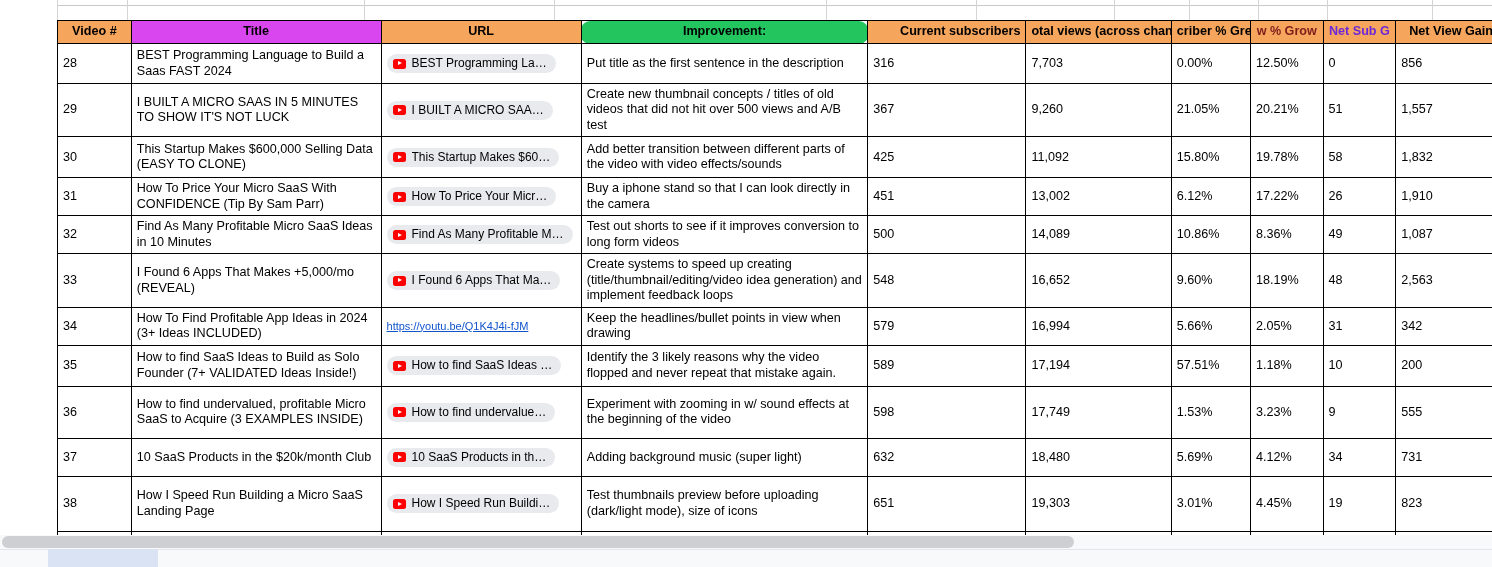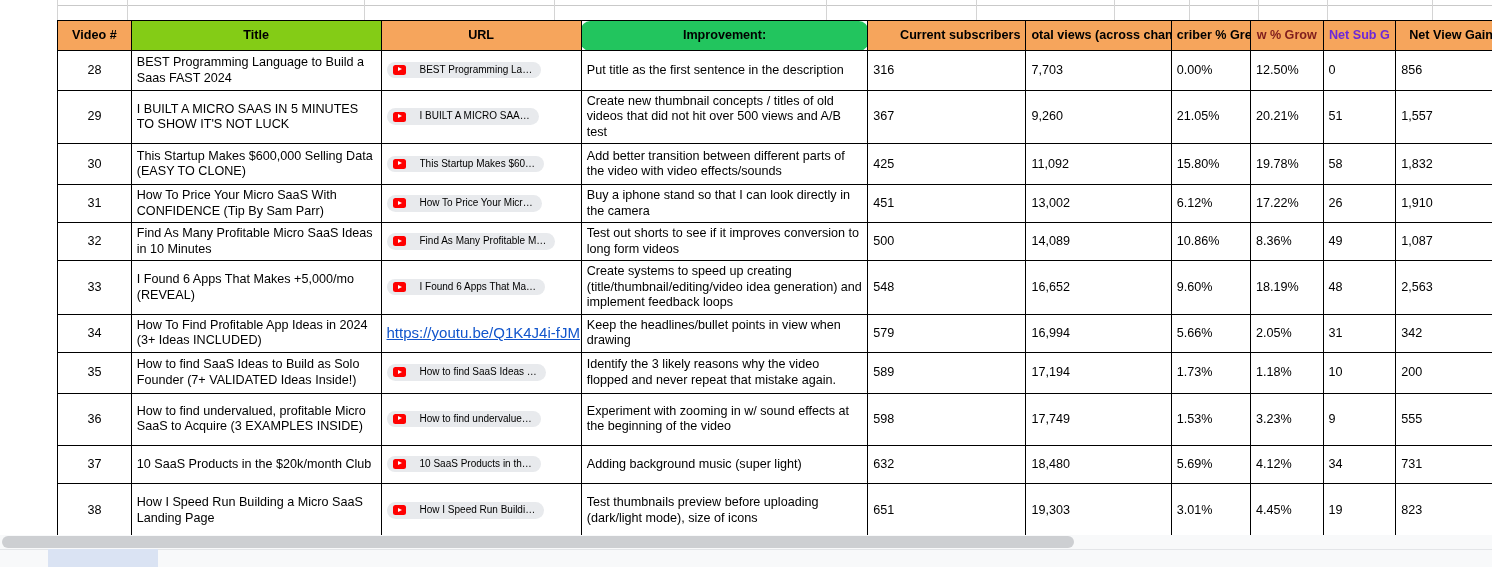--- a/index.html
+++ b/index.html
@@ -62,7 +62,7 @@
     background: #f6a55c;
     font-weight: bold;
     text-align: center;
-    height: 30px;
+    height: 23px;
     padding: 1px 3px;
     font-size: 12.6px;
     white-space: nowrap;

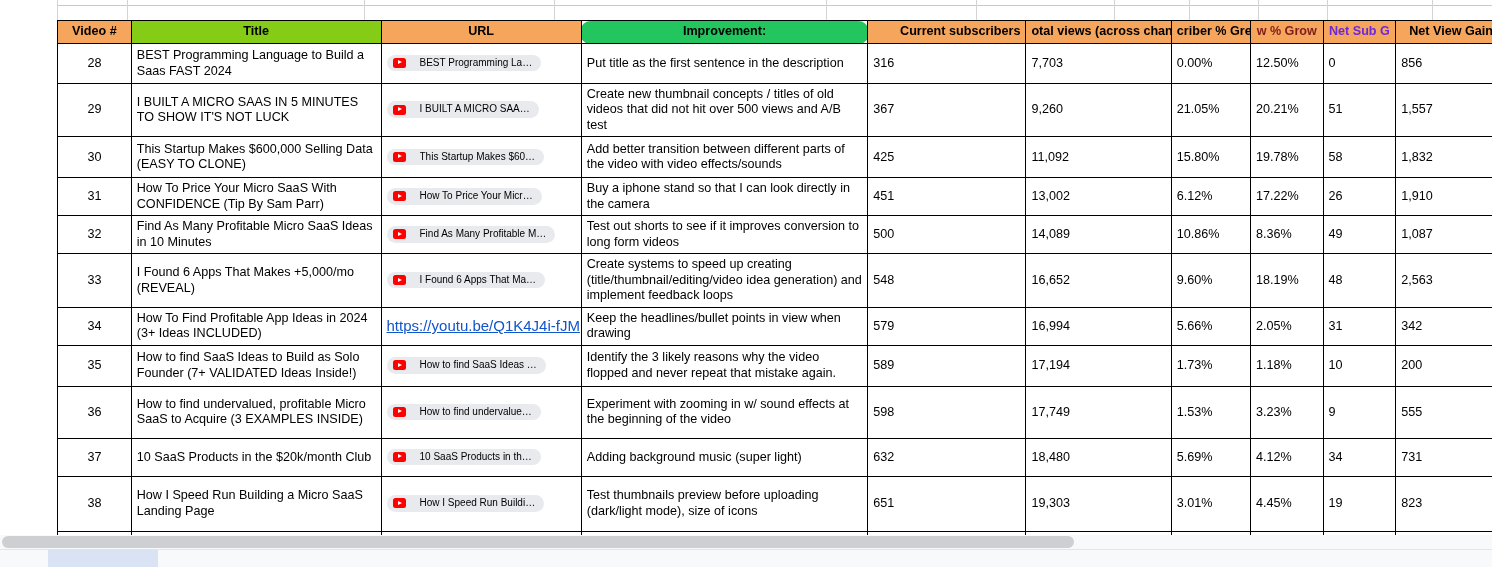--- a/index.html
+++ b/index.html
@@ -194,7 +194,7 @@
       <thead>
         <tr>
           <th style="background: rgb(246, 165, 92); color: rgb(0, 0, 0);">Video #</th>
-          <th style="background: #84cc16; color: rgb(0, 0, 0);">Title</th>
+          <th style="background: #d946ef; color: rgb(0, 0, 0);">Title</th>
           <th style="background: rgb(246, 165, 92); color: rgb(0, 0, 0);">URL</th>
           <th style="background: #22c55e; color: rgb(0, 0, 0); border-radius: 9px;">Improvement:</th>
           <th style="background: rgb(246, 165, 92); color: rgb(0, 0, 0); text-align: right;">Current subscribers</th>

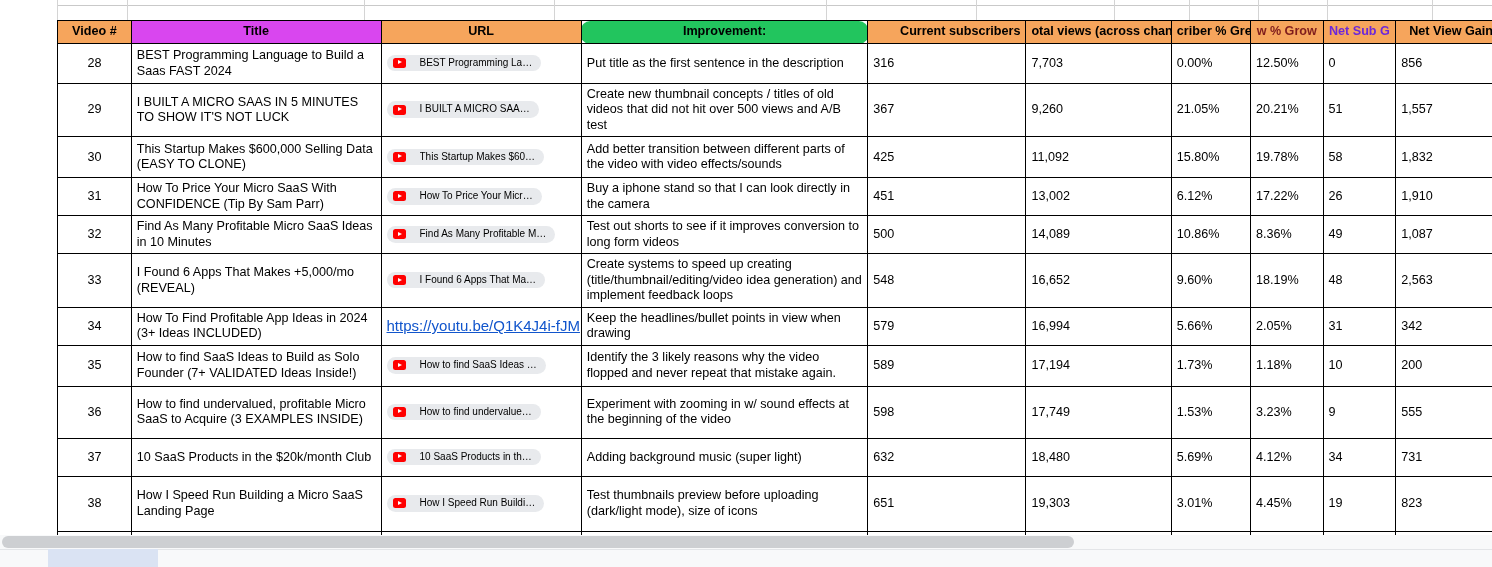--- a/index.html
+++ b/index.html
@@ -70,7 +70,7 @@
   thead th.clip { text-overflow: clip; }
   td.num { padding-right: 6px; }
   td.left { text-align: left; }
-  td.vidnum { text-align: center; padding-left: 6px; }
+  td.vidnum { text-align: left; padding-left: 6px; }
 
   
   col.c-vid   { width: 70px; }

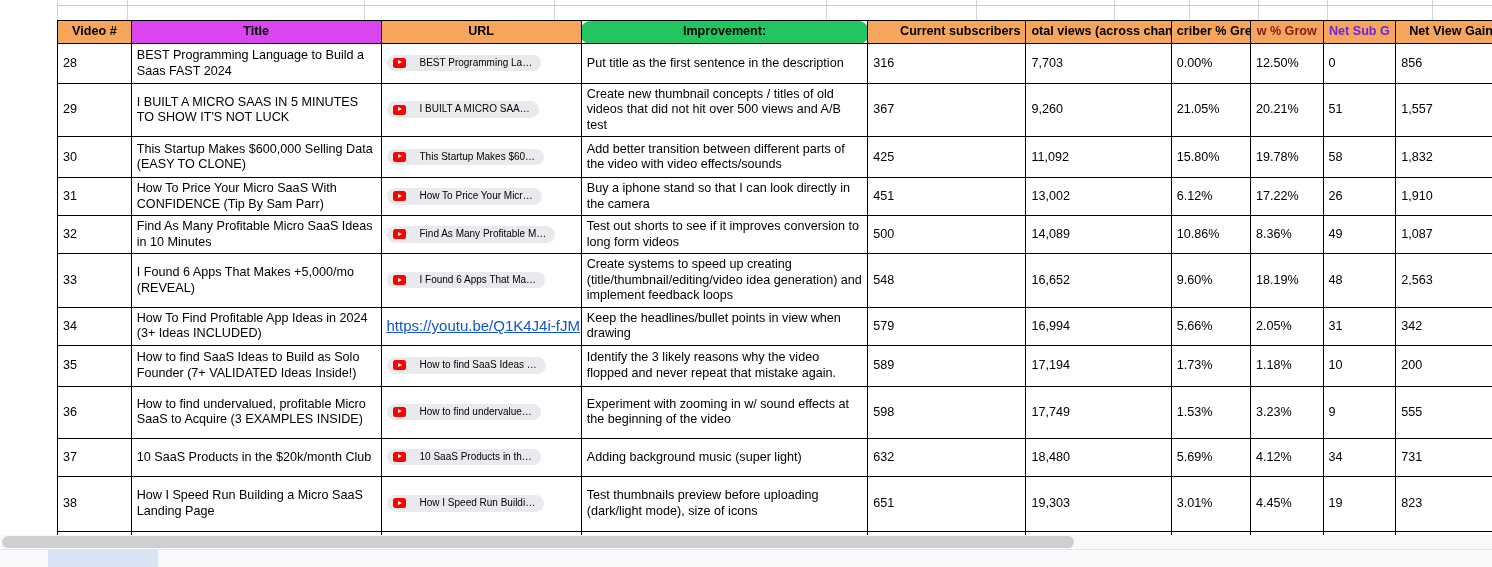--- a/index.html
+++ b/index.html
@@ -88,14 +88,14 @@
   .yt-chip {
     display: inline-flex;
     align-items: center;
-    gap: 14px;
+    gap: 6px;
     background: #e8eaed;
     border-radius: 11px;
     padding: 2px 9px 2px 6px;
     max-width: 100%;
     overflow: hidden;
     white-space: nowrap;
-    font-size: 10px;
+    font-size: 12px;
     line-height: 1.25;
   }
   .yt-ico {

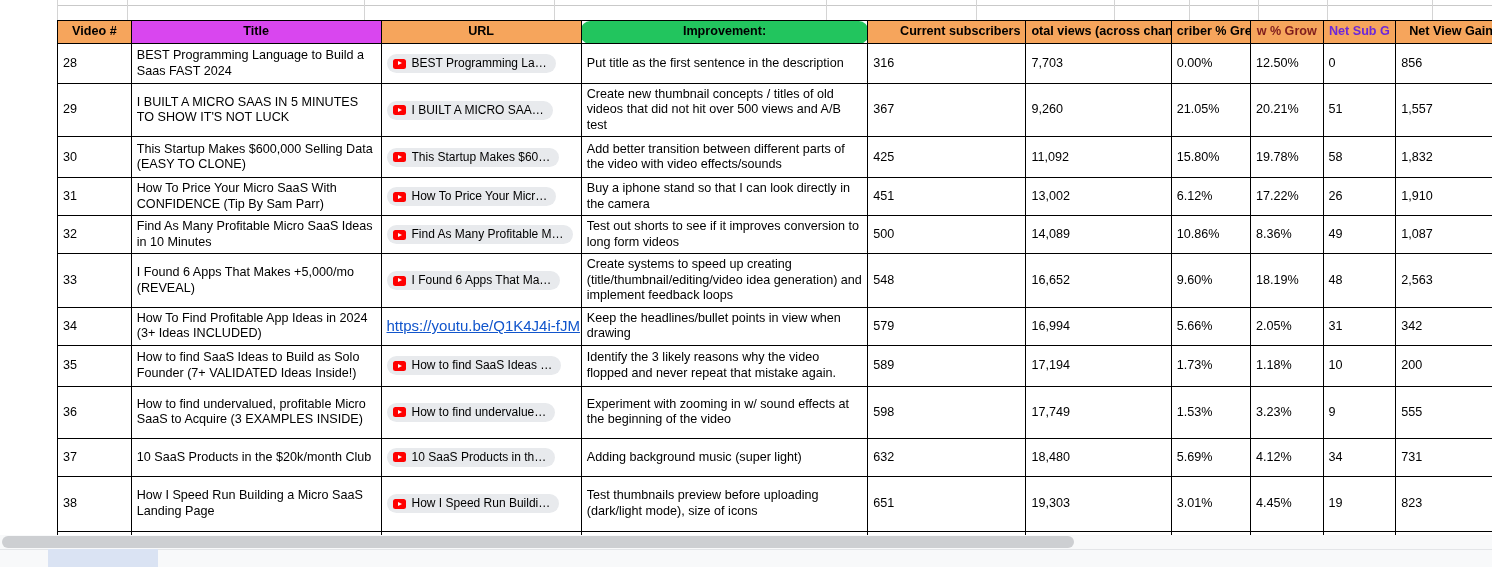--- a/index.html
+++ b/index.html
@@ -121,7 +121,7 @@
   }
   a.sheet-link {
     color: #1155cc;
-    font-size: 15px;
+    font-size: 11px;
     white-space: nowrap;
     margin-top: 16px;
   }

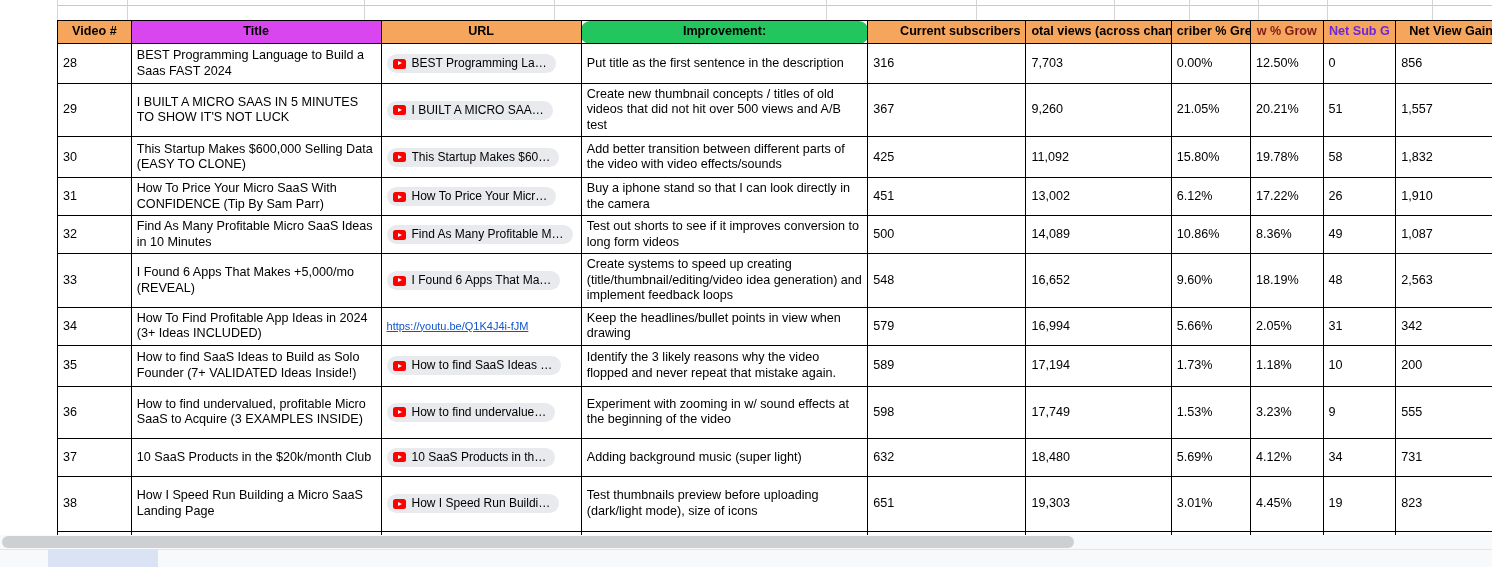--- a/index.html
+++ b/index.html
@@ -319,7 +319,7 @@
             <td class="left">Identify the 3 likely reasons why the video flopped and never repeat that mistake again.</td>
             <td class="left">589</td>
             <td class="left">17,194</td>
-            <td class="num">1.73%</td>
+            <td class="num">57.51%</td>
             <td class="num">1.18%</td>
             <td class="num">10</td>
             <td class="num">200</td>

